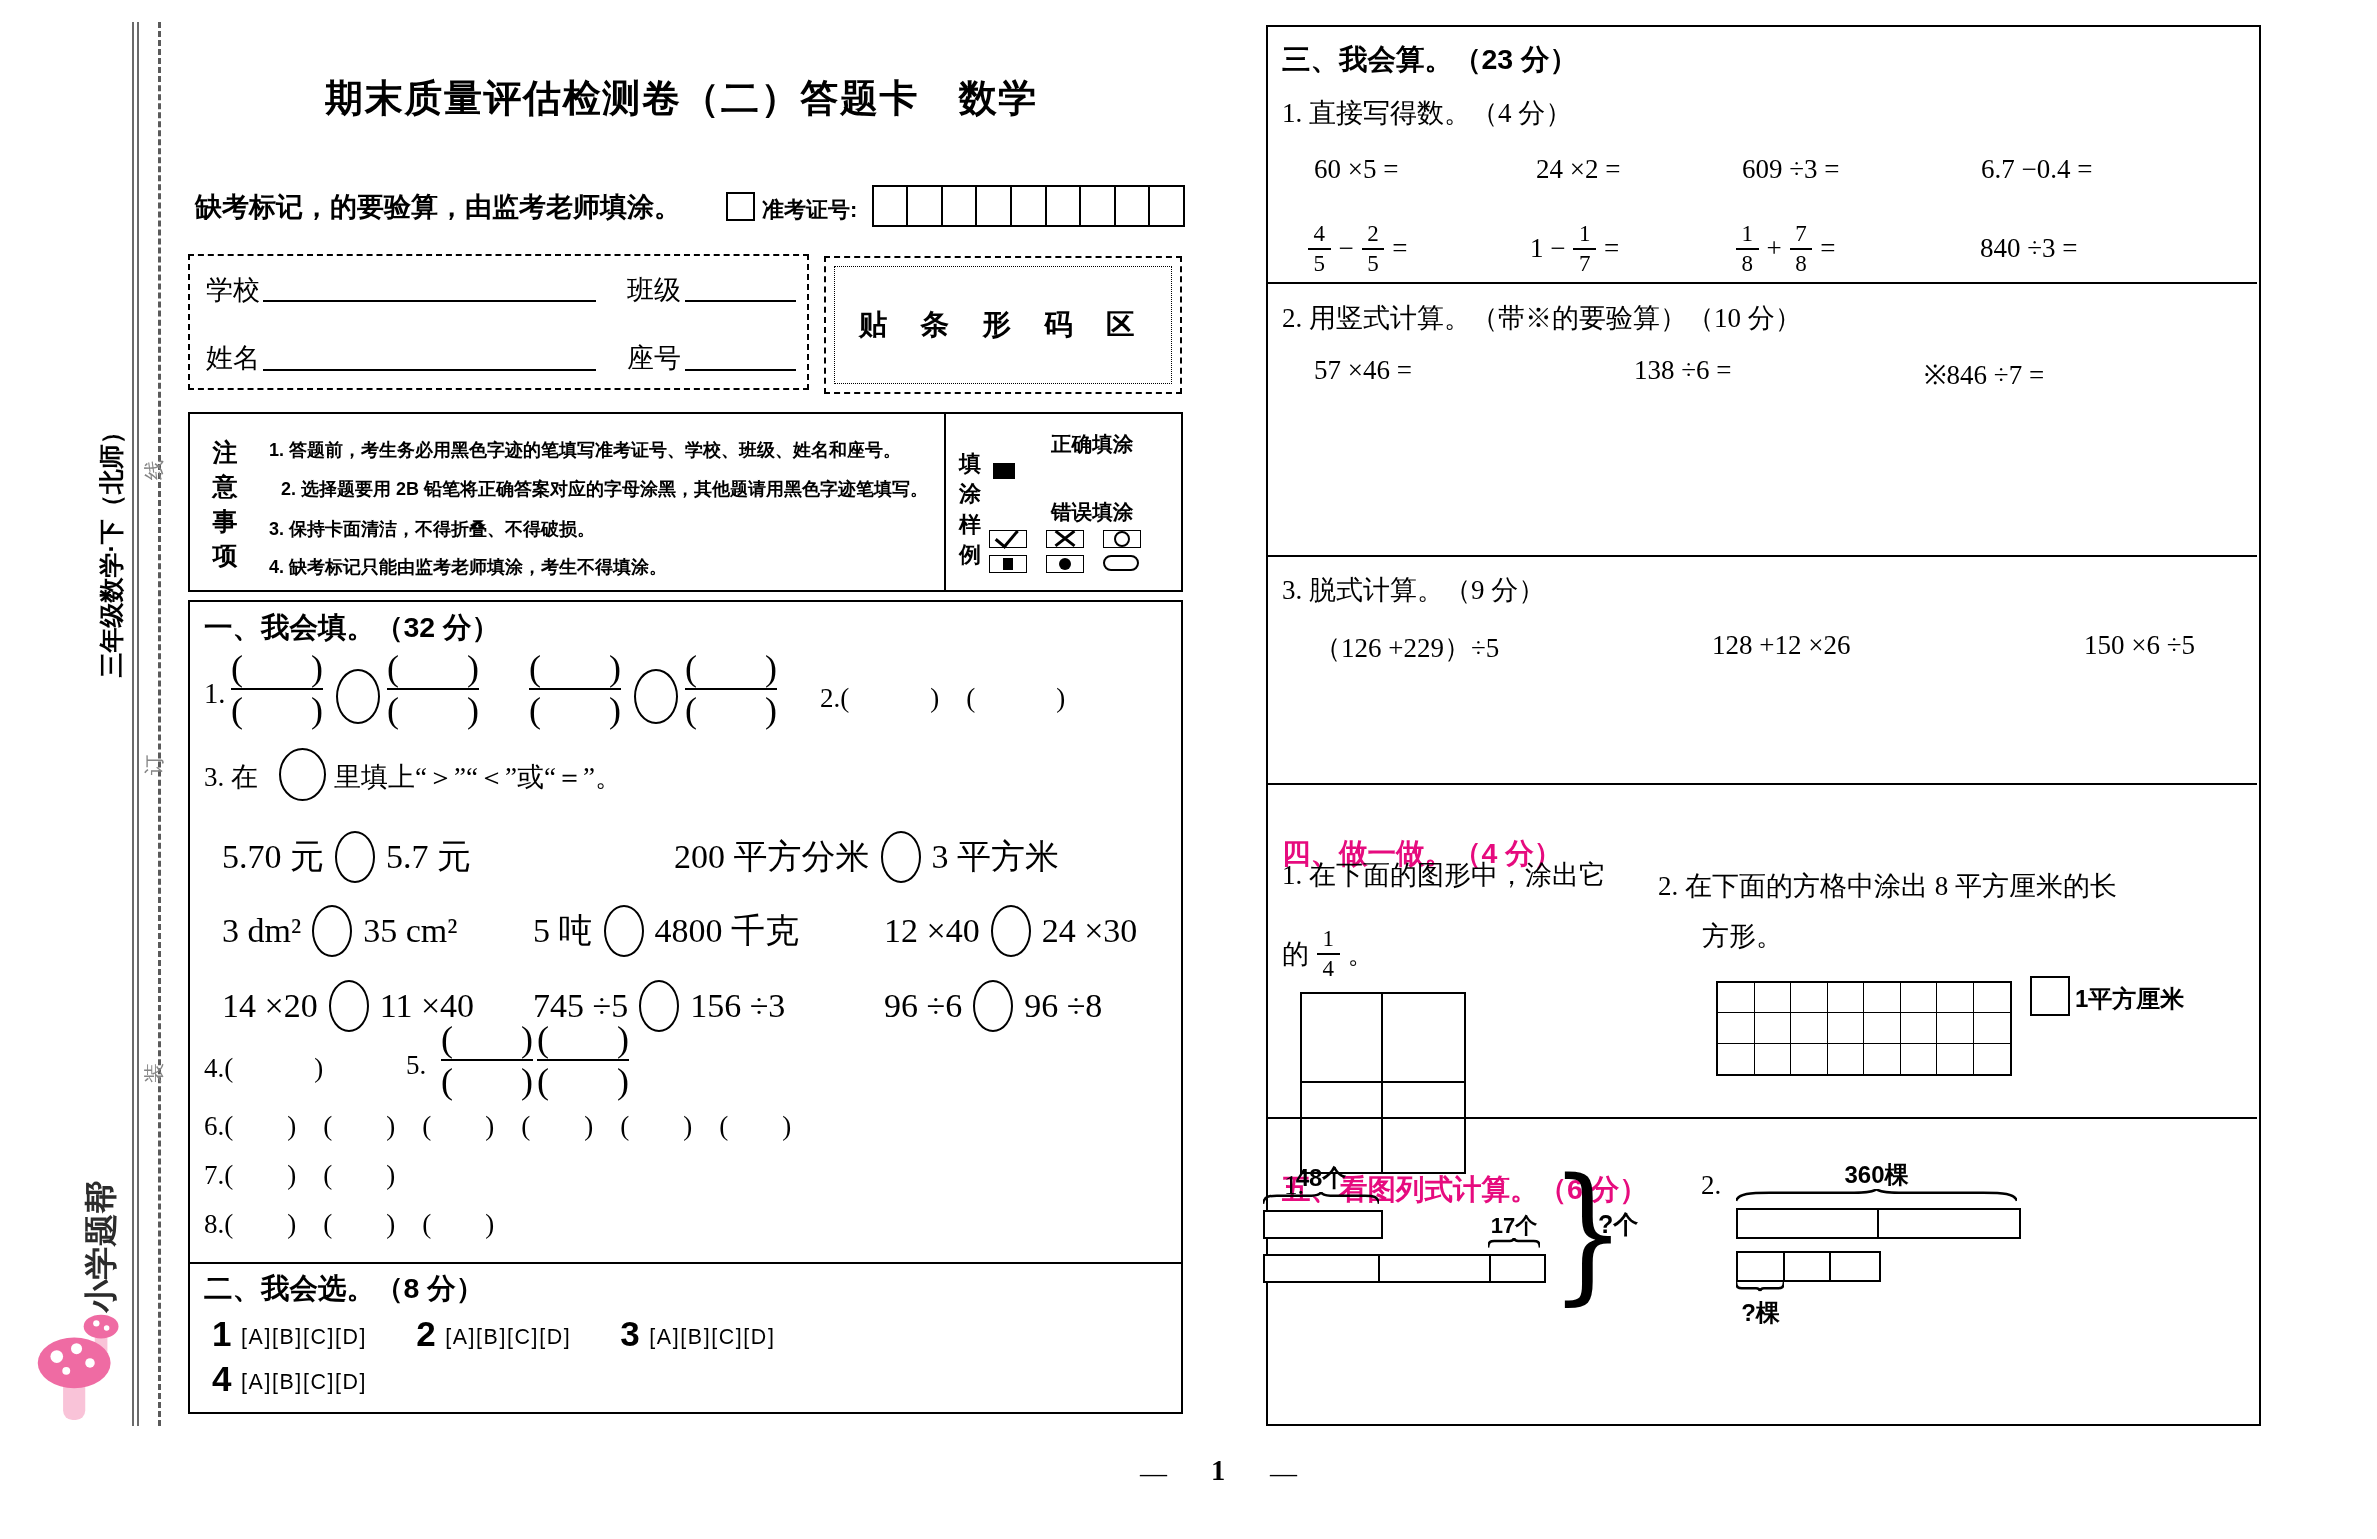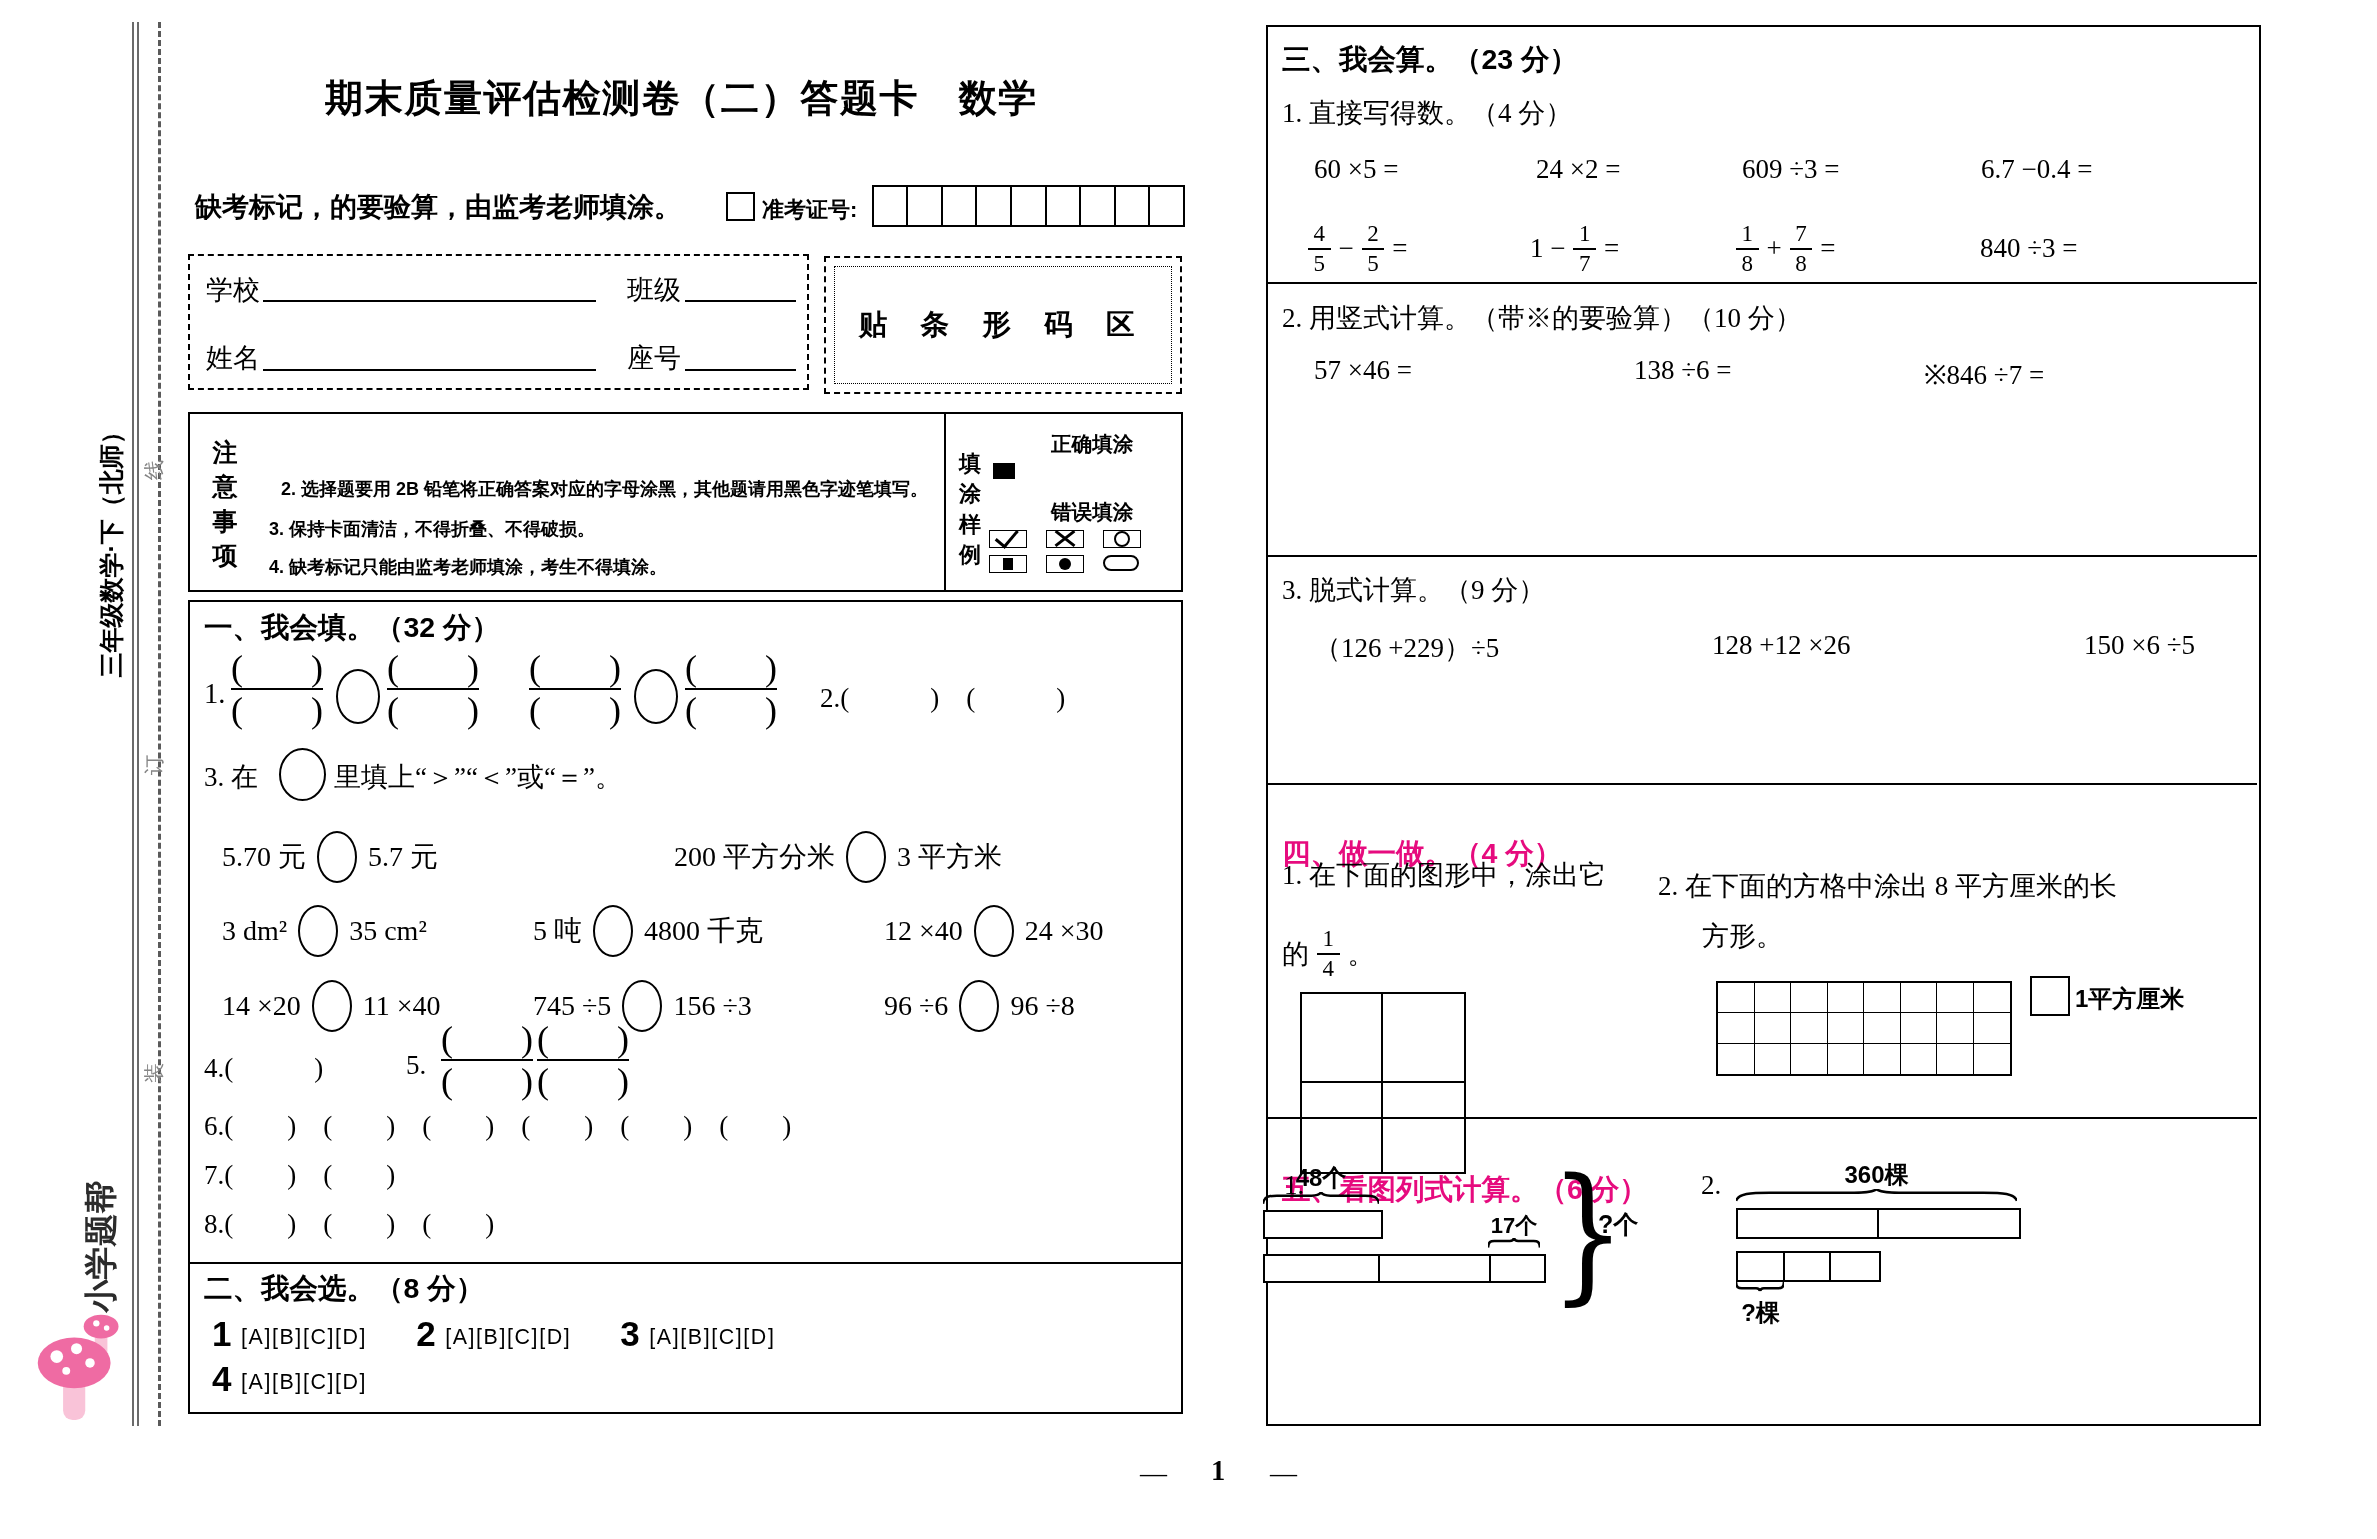--- a/index.html
+++ b/index.html
@@ -139,6 +139,7 @@
 
   <div class="abs box" style="left:188px;top:412px;width:991px;height:176px;">
     <div class="abs sans t32 b vtext" style="left:19px;top:20.6px;width:28.5px;">注意事项</div>
+    <div class="abs sans t23" style="left:79px;top:24px;width:666px;font-weight:600;">1. 答题前，考生务必用黑色字迹的笔填写准考证号、学校、班级、姓名和座号。</div>
     <div class="abs sans t23" style="left:79px;top:63px;width:682px;font-weight:700;margin-left:12px;">2. 选择题要用 2B 铅笔将正确答案对应的字母涂黑，其他题请用黑色字迹笔填写。</div>
     <div class="abs sans t23" style="left:79px;top:103px;width:666px;font-weight:600;">3. 保持卡面清洁，不得折叠、不得破损。</div>
     <div class="abs sans t23" style="left:79px;top:141px;width:666px;font-weight:600;">4. 缺考标记只能由监考老师填涂，考生不得填涂。</div>

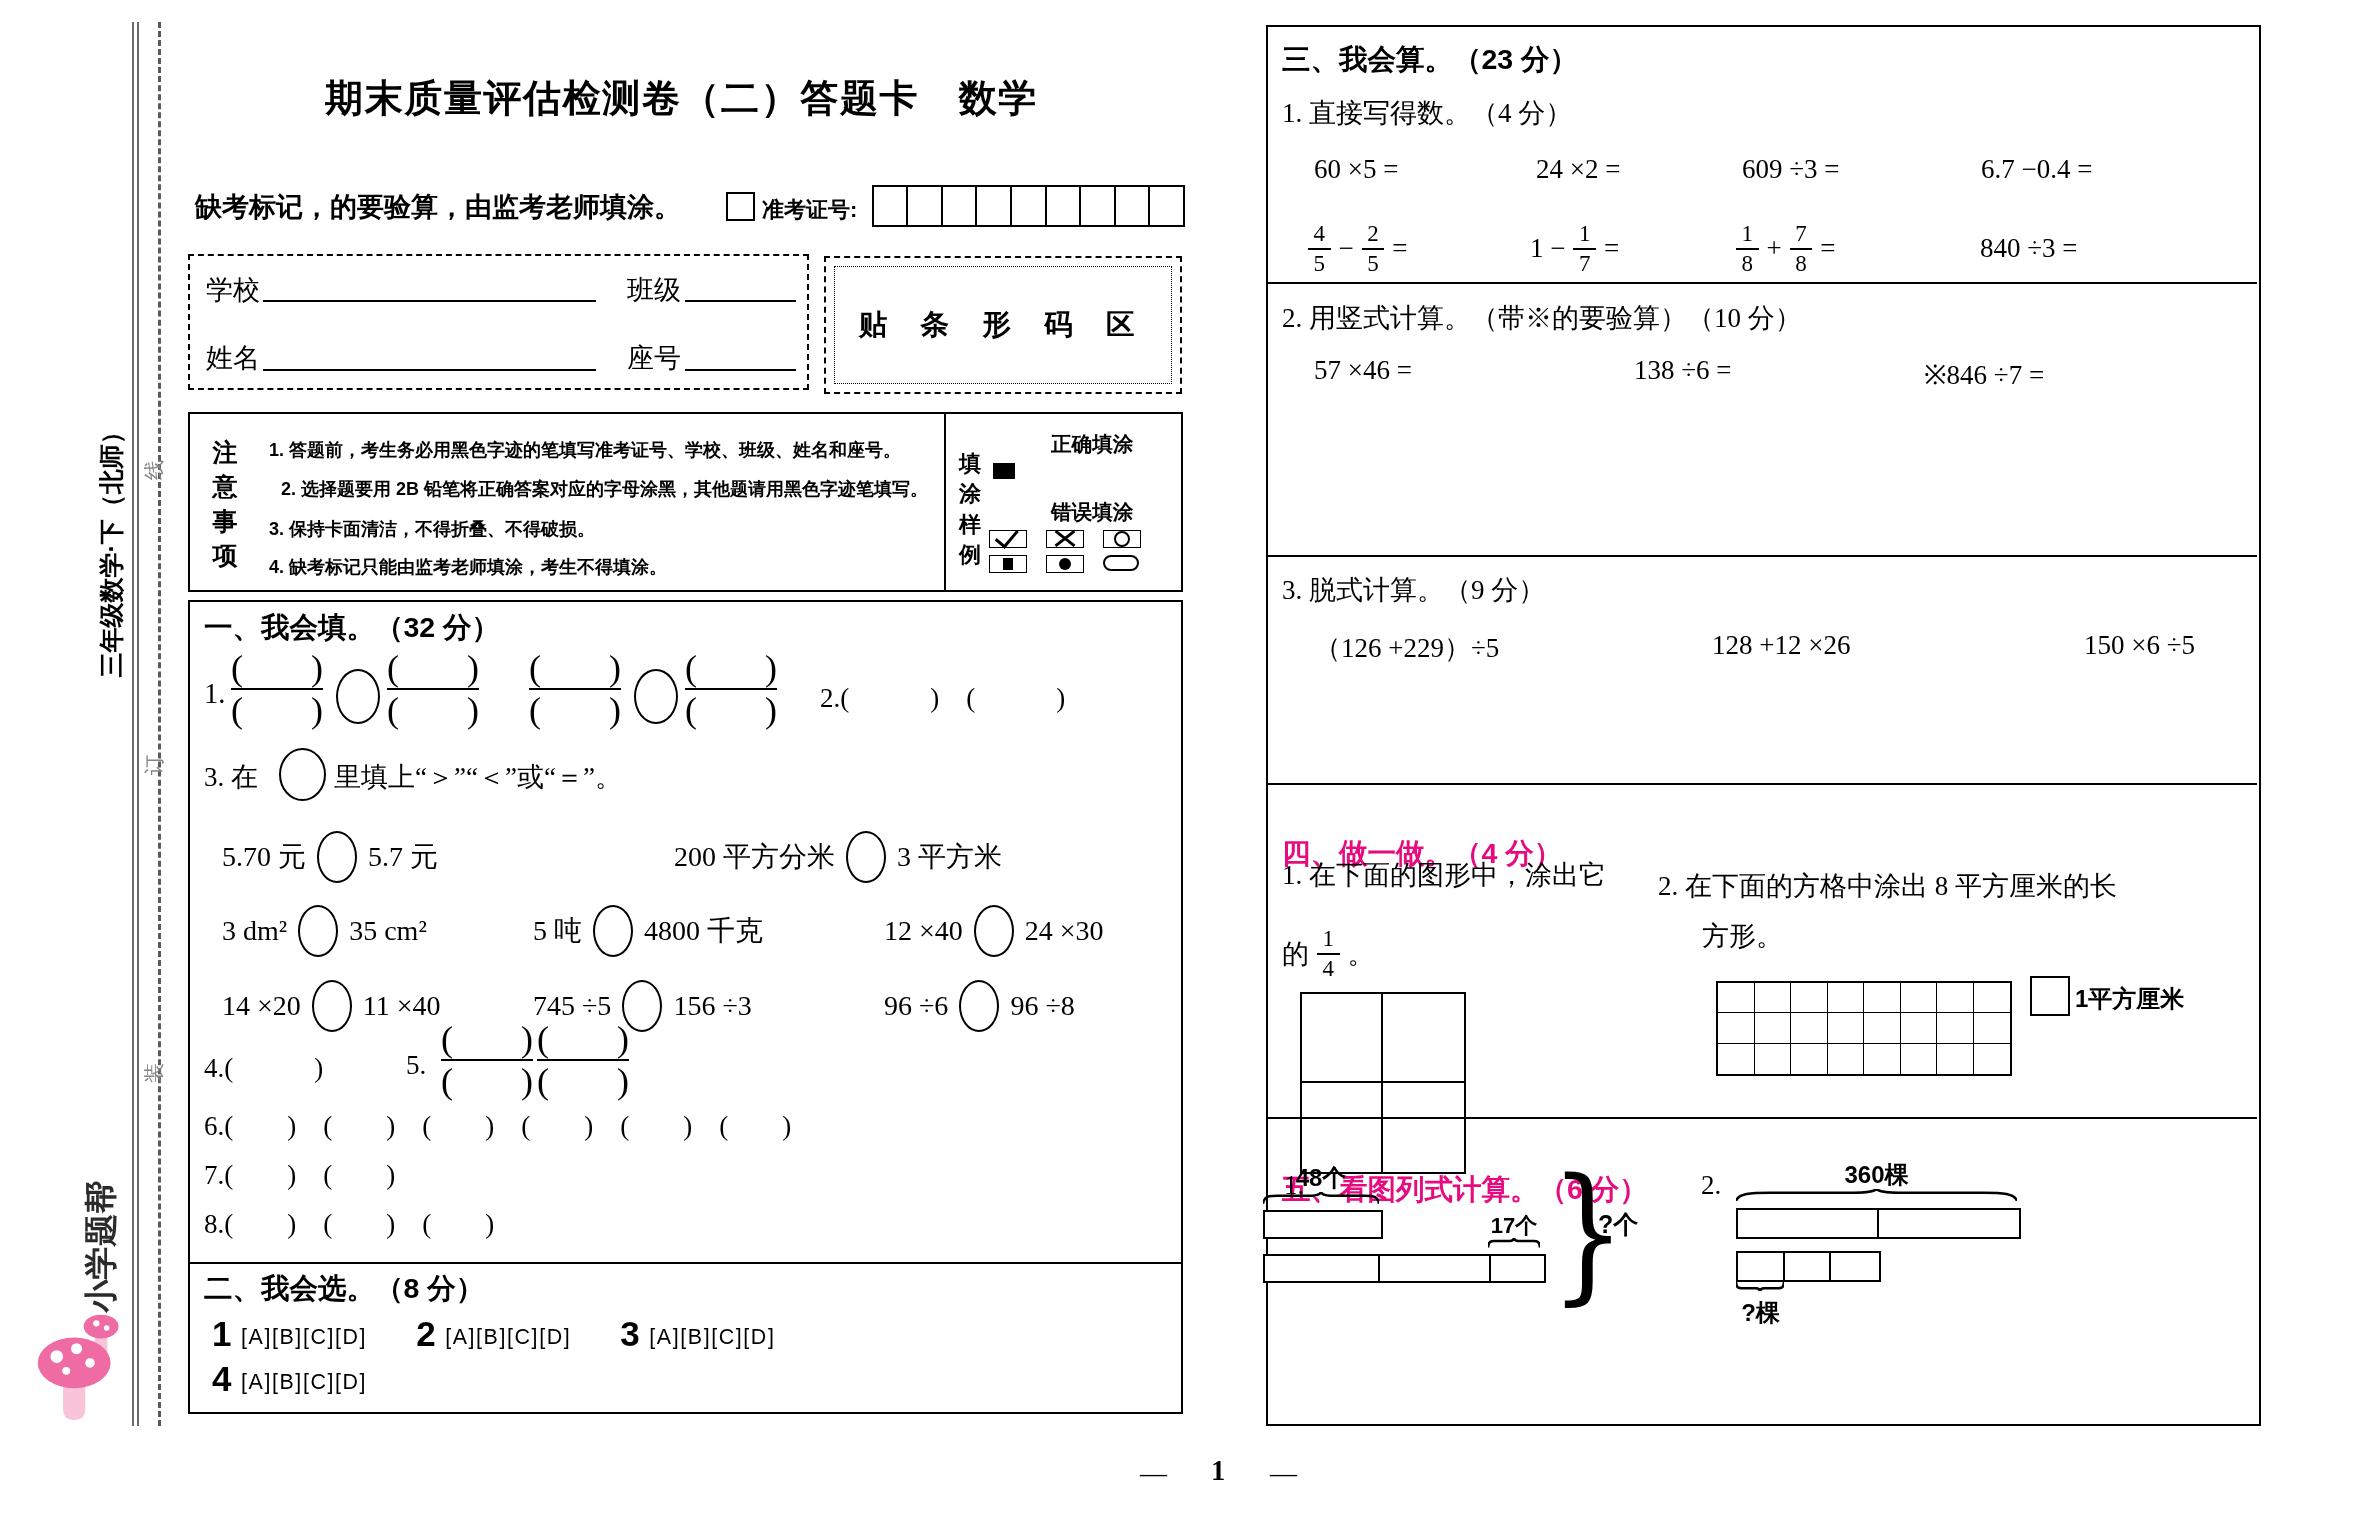--- a/index.html
+++ b/index.html
@@ -31,7 +31,7 @@
   .vfrac .fl{align-self:stretch;border-top:2.4px solid #000;}
   .fracline{display:flex;align-items:center;gap:8px;font-size:27px;}
   
-  .cmp{position:absolute;display:flex;align-items:center;gap:11px;font-size:28px;}
+  .cmp{position:absolute;display:flex;align-items:center;gap:11px;font-size:34px;}
   .cmp .ell{width:36px;height:48px;flex:0 0 auto;}
   
   #exam-boxes{position:absolute;display:flex;}

